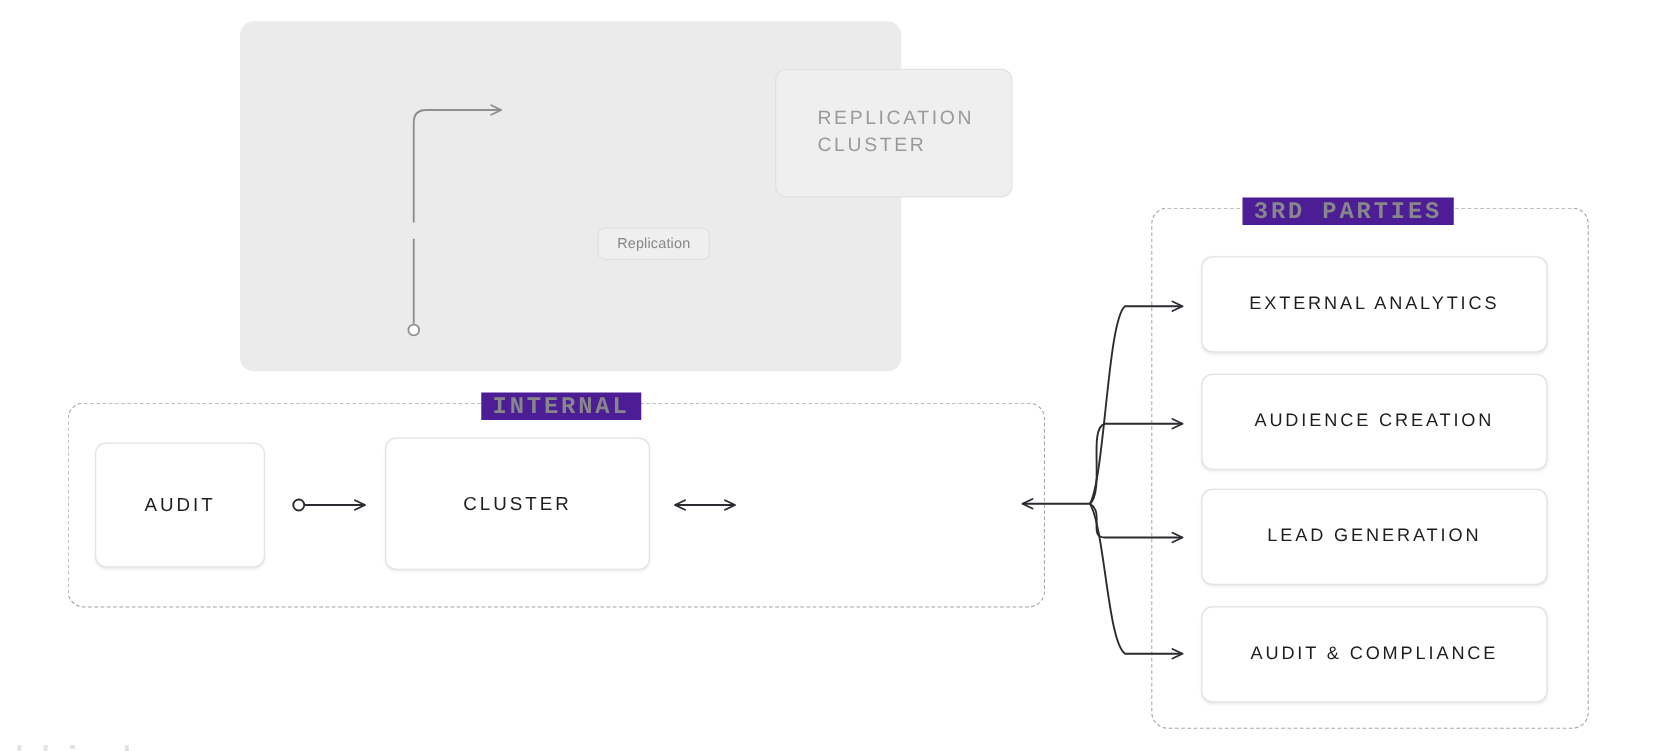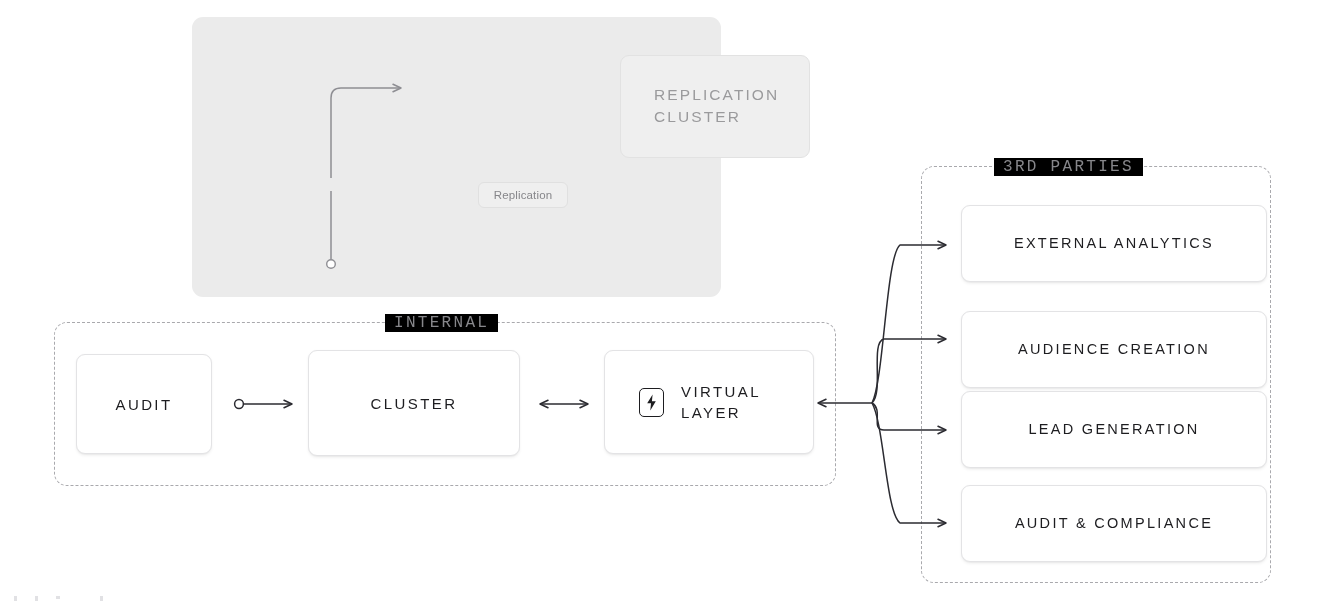--- a/index.html
+++ b/index.html
@@ -93,13 +93,14 @@
   .group-title {
     position: absolute;
     top: -9px;
-    background: #000000;
+    background: #4c1d95;
     padding: 0 9px;
     font-family: "Liberation Mono", monospace;
-    font-size: 16px;
+    font-size: 19px;
     letter-spacing: 2.3px;
     color: #87878b;
     white-space: nowrap;
+    font-weight: bold;
   }
   .group-internal .group-title { left: 330px; }
   .group-third .group-title { left: 72px; }

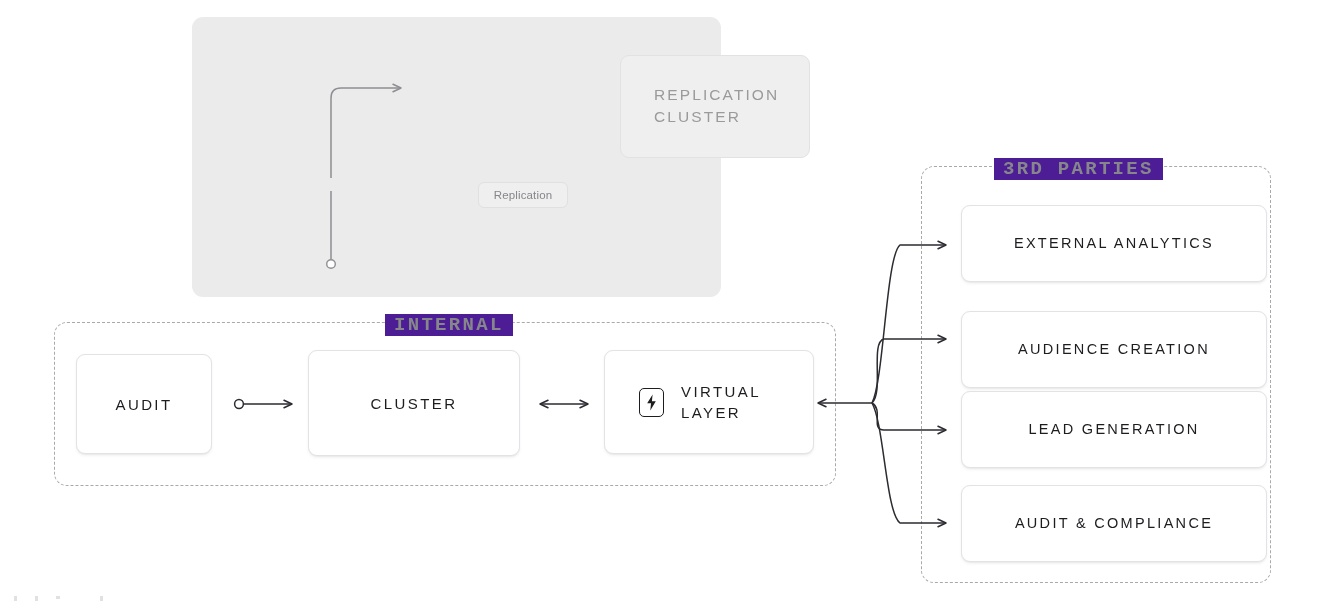--- a/index.html
+++ b/index.html
@@ -148,7 +148,7 @@
 
   .tp-node {
     left: 961px;
-    width: 306px;
+    width: 277px;
     height: 77px;
   }
   .tp-node .node-label {

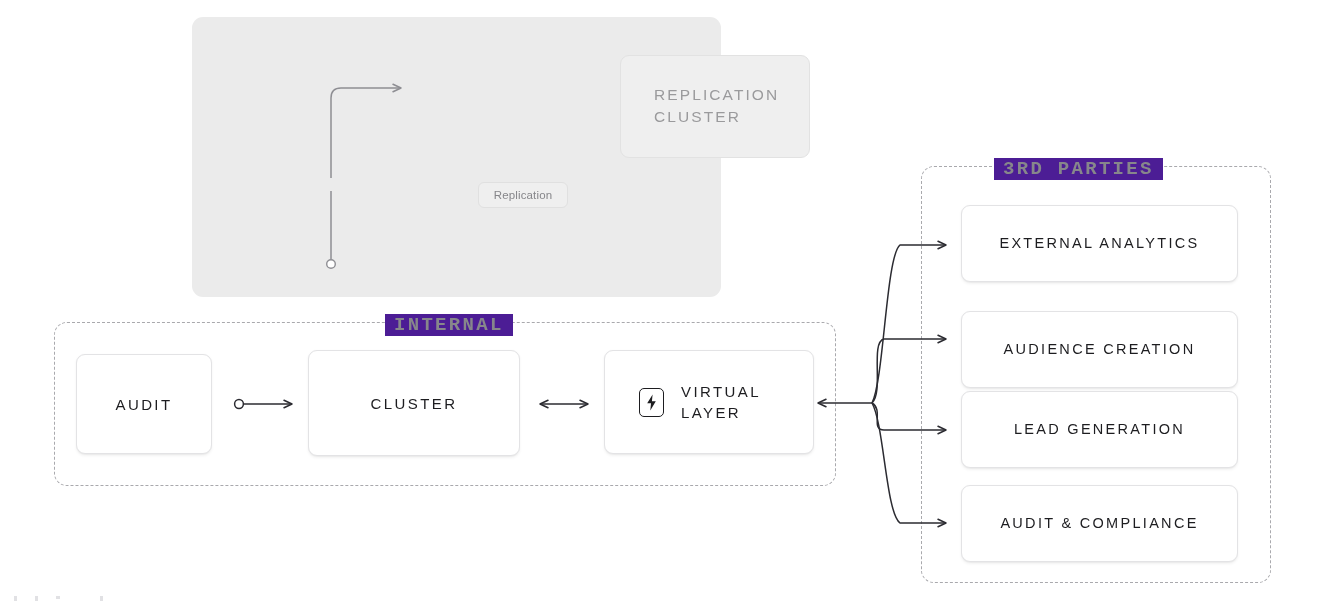--- a/index.html
+++ b/index.html
@@ -229,7 +229,7 @@
     <div class="node-label">EXTERNAL ANALYTICS</div>
   </div>
 
-  <div class="node tp-node" style="top:299px;margin-top:12px;">
+  <div class="node tp-node" style="top:299px;">
     <div class="node-label">AUDIENCE CREATION</div>
   </div>
 

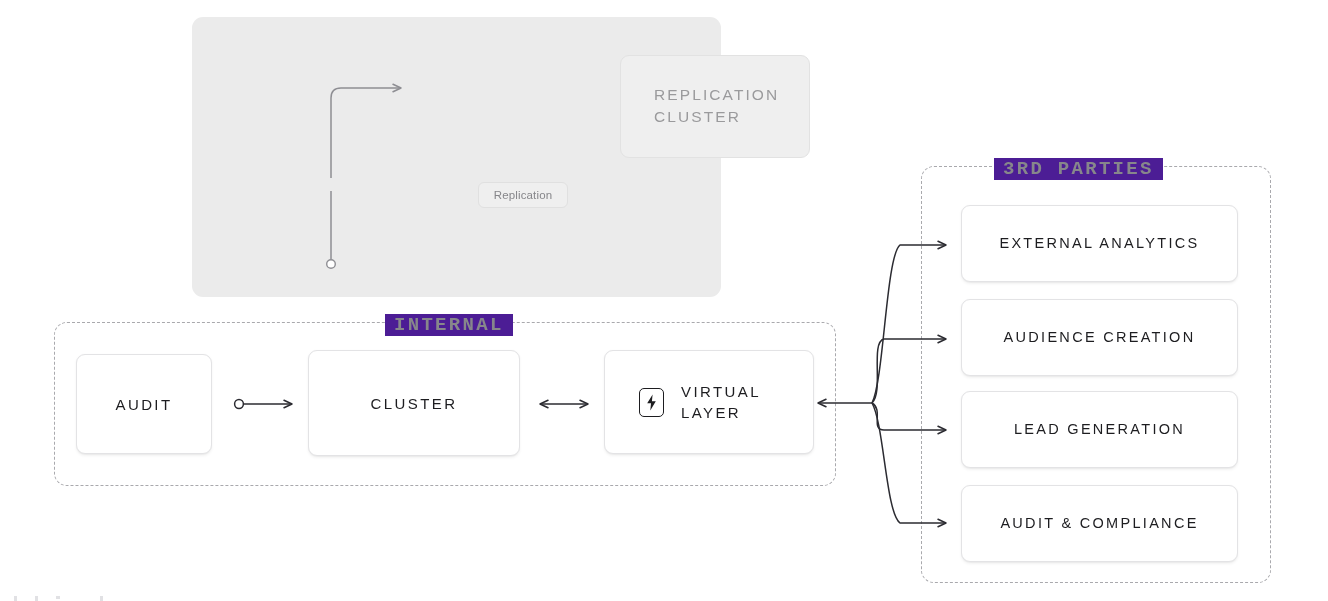--- a/index.html
+++ b/index.html
@@ -215,15 +215,6 @@
     <div class="node-label">CLUSTER</div>
   </div>
 
-  <div class="node node-virtual">
-    <span class="bolt-icon">
-      <svg width="11" height="17" viewBox="0 0 11 17" aria-hidden="true">
-        <path d="M6.6 0.6 L1.2 9.3 L5.0 9.3 L4.3 16.4 L9.8 7.3 L5.9 7.3 Z" fill="#1d1d20"></path>
-      </svg>
-    </span>
-    <div class="node-label" style="text-align:left;">VIRTUAL
-LAYER</div>
-  </div>
 
   <div class="node tp-node" style="top:205px;">
     <div class="node-label">EXTERNAL ANALYTICS</div>

